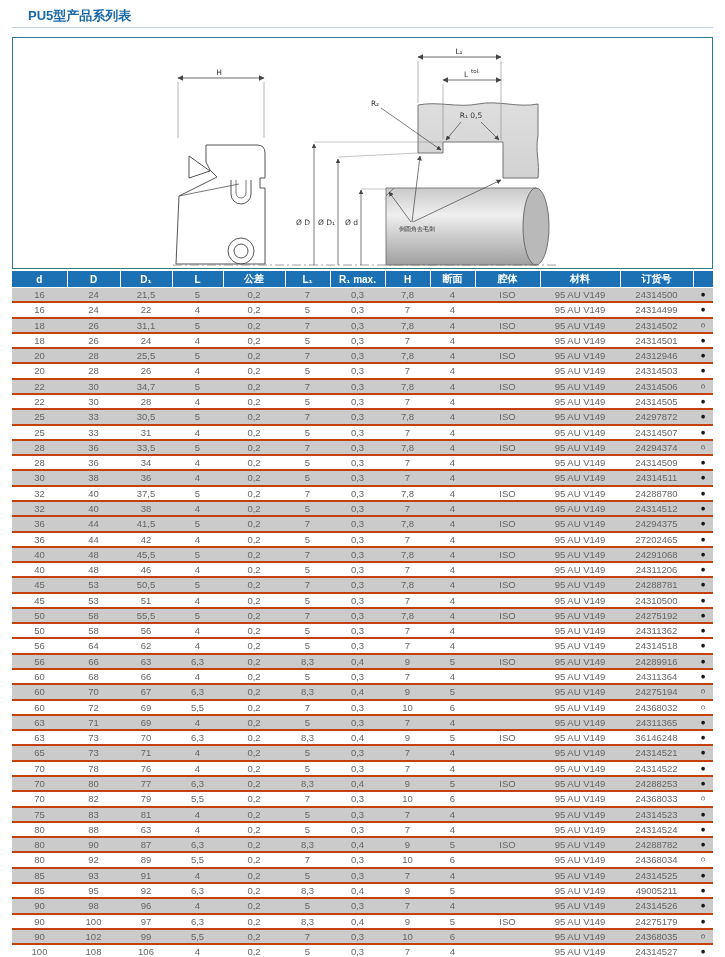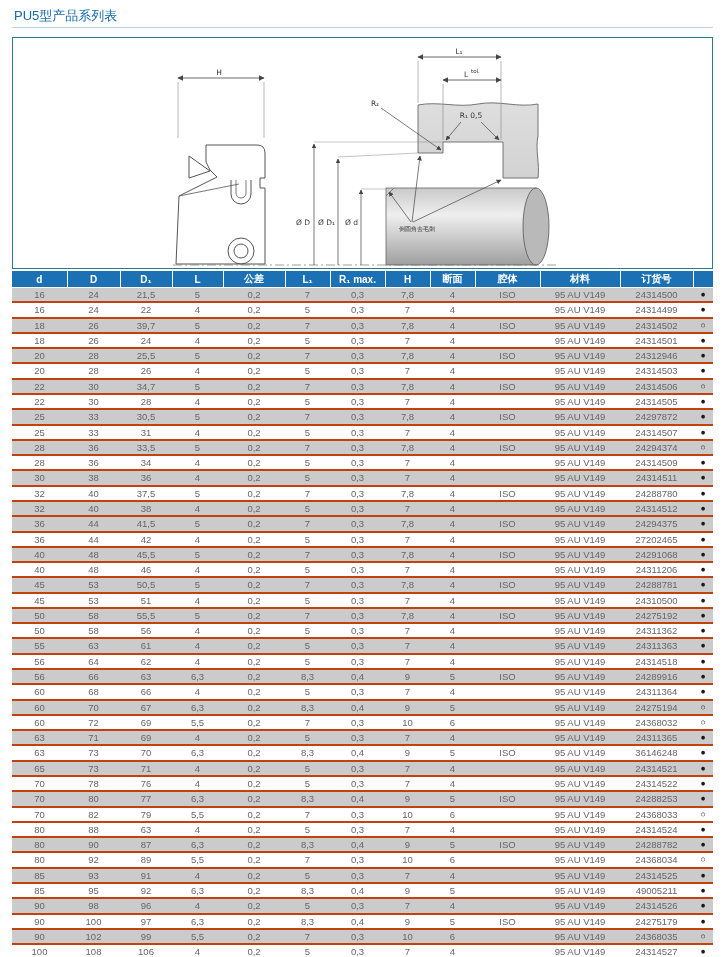--- a/index.html
+++ b/index.html
@@ -9,8 +9,8 @@
   }
   .page{padding:8px 12px 0 12px;}
   .page-title{
-    font-size:13px;line-height:16px;font-weight:normal;color:#1668a8;
-    margin:0 0 3px 2px;
+    font-size:13px;line-height:16px;font-weight:bold;color:#1668a8;
+    margin:0 0 3px 16px;
   }
   .title-rule{border-bottom:1px solid #b9d2dc;margin:0 0 9px 0;}
   .figure-box{

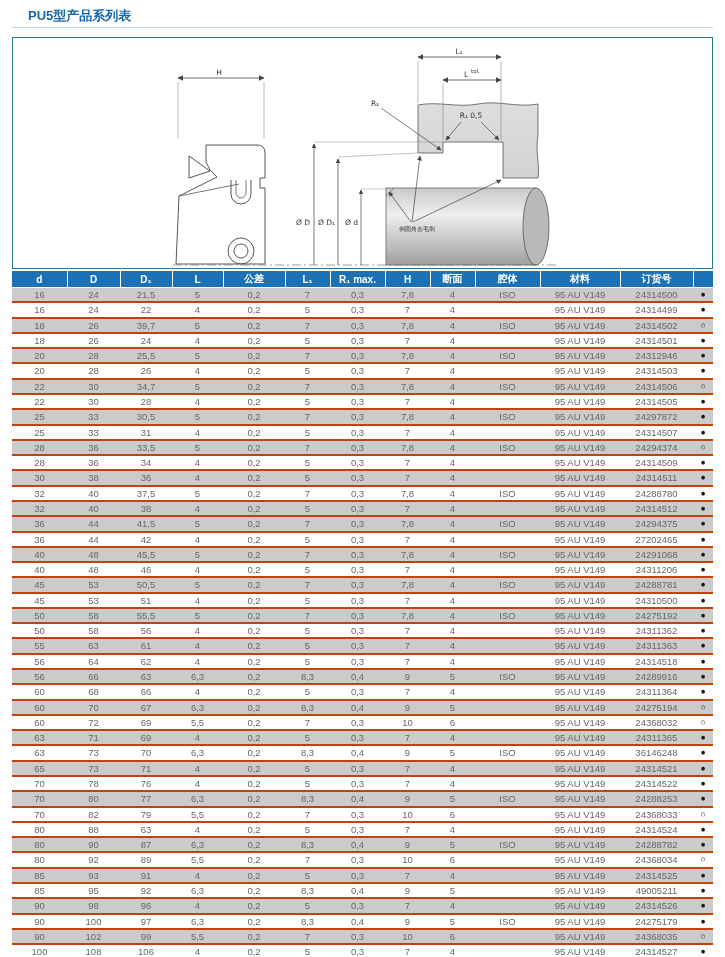--- a/index.html
+++ b/index.html
@@ -197,7 +197,7 @@
         <tr class="stripe">
           <td>18</td>
           <td>26</td>
-          <td>39,7</td>
+          <td>31,1</td>
           <td>5</td>
           <td>0,2</td>
           <td>7</td>

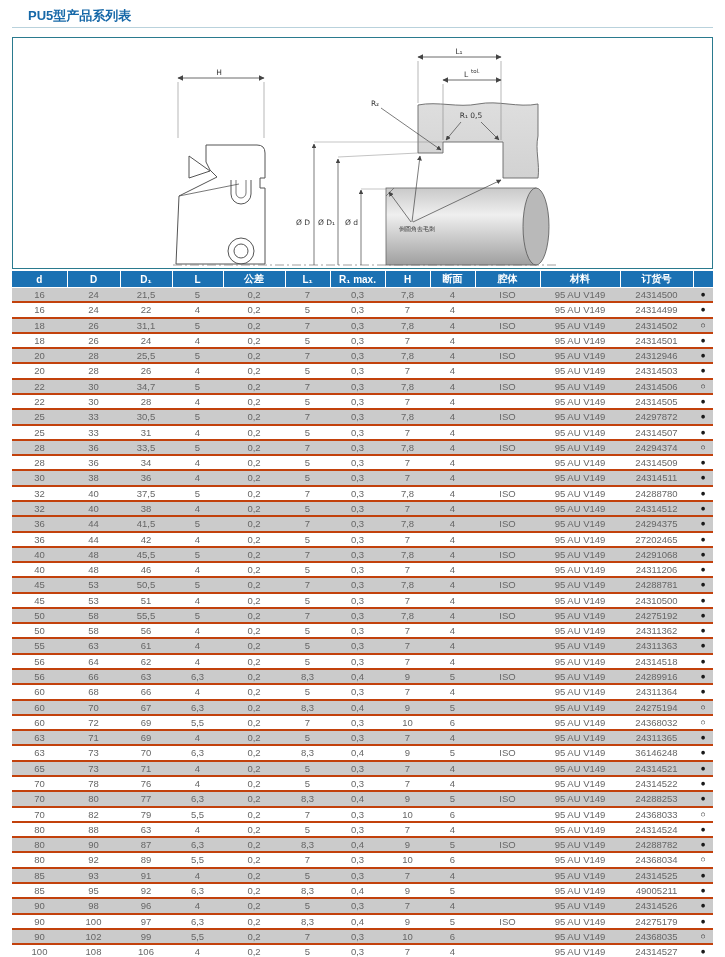--- a/index.html
+++ b/index.html
@@ -509,21 +509,6 @@
           <td>24311362</td>
           <td class="avail">●</td>
         </tr>
-        <tr class="stripe">
-          <td>55</td>
-          <td>63</td>
-          <td>61</td>
-          <td>4</td>
-          <td>0,2</td>
-          <td>5</td>
-          <td>0,3</td>
-          <td>7</td>
-          <td>4</td>
-          <td></td>
-          <td>95 AU V149</td>
-          <td>24311363</td>
-          <td class="avail">●</td>
-        </tr>
         <tr>
           <td>56</td>
           <td>64</td>

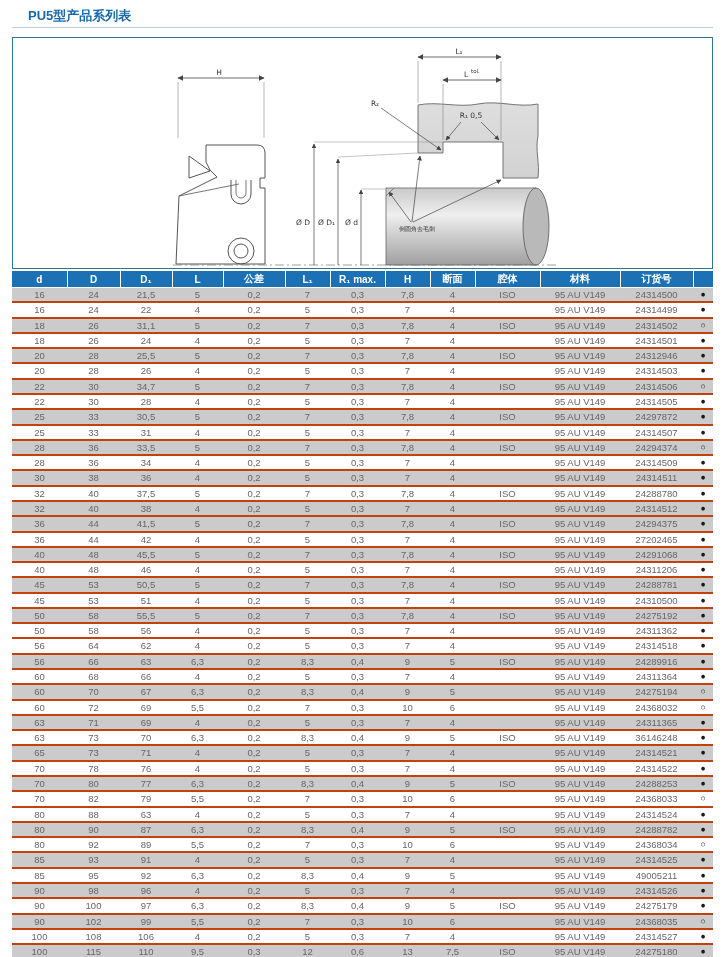--- a/index.html
+++ b/index.html
@@ -674,6 +674,21 @@
           <td>24368033</td>
           <td class="avail">○</td>
         </tr>
+        <tr class="stripe">
+          <td>75</td>
+          <td>83</td>
+          <td>81</td>
+          <td>4</td>
+          <td>0,2</td>
+          <td>5</td>
+          <td>0,3</td>
+          <td>7</td>
+          <td>4</td>
+          <td></td>
+          <td>95 AU V149</td>
+          <td>24314523</td>
+          <td class="avail">●</td>
+        </tr>
         <tr>
           <td>80</td>
           <td>88</td>

